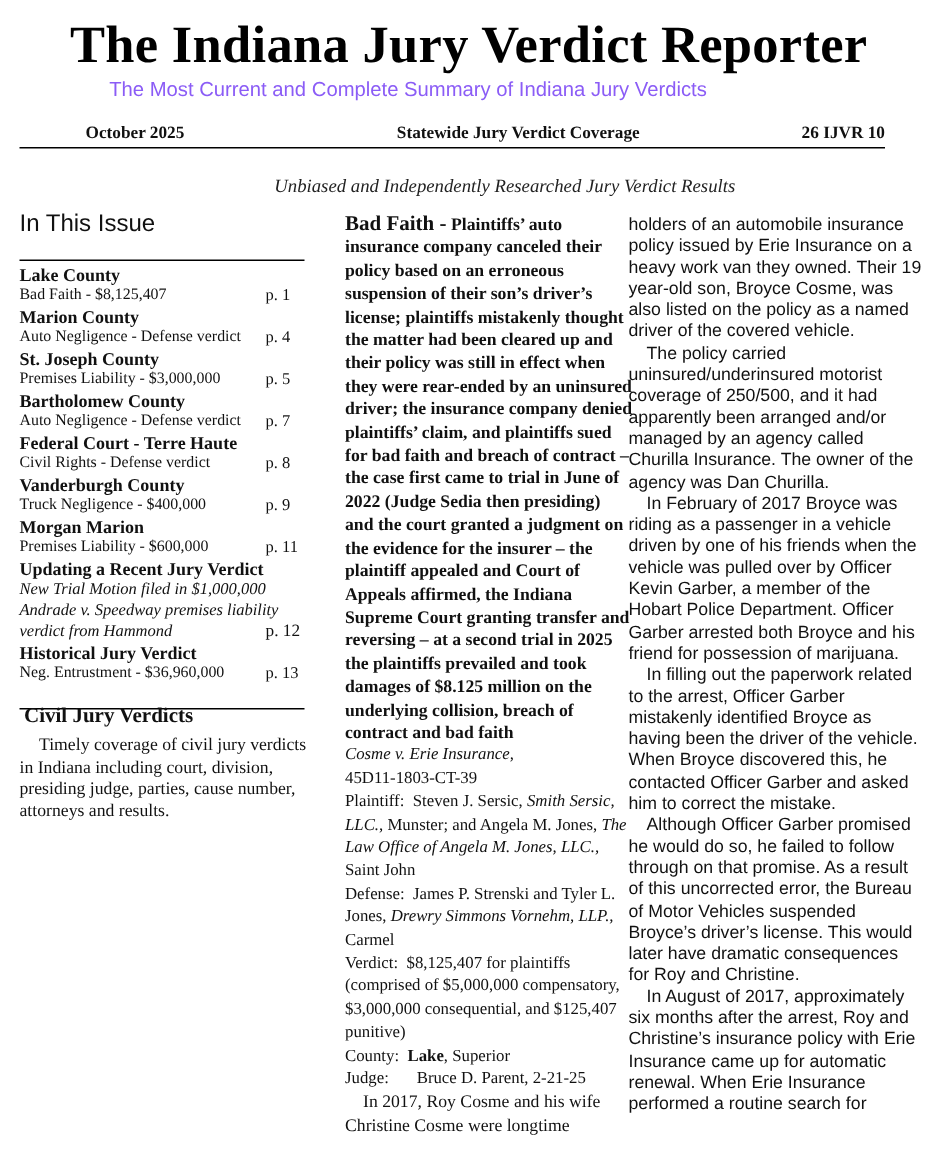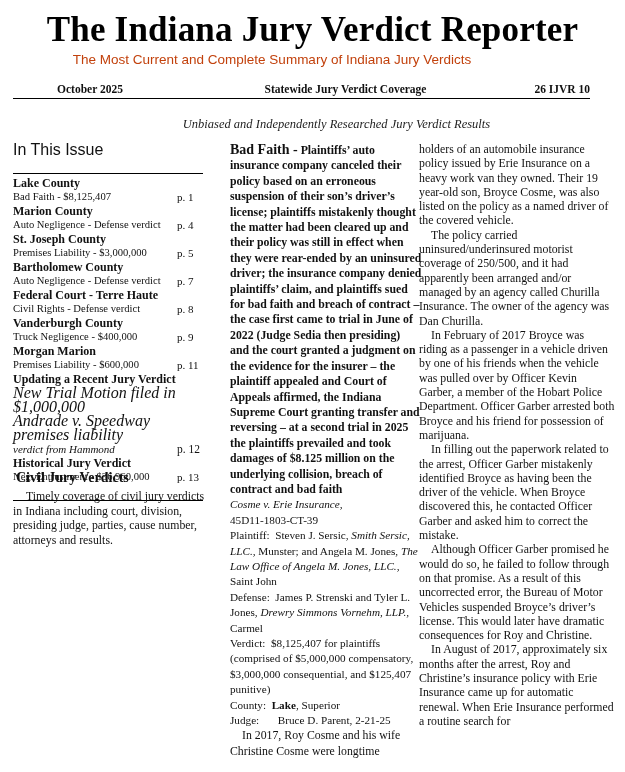--- a/index.html
+++ b/index.html
@@ -5,7 +5,7 @@
   html, body { margin: 0; padding: 0; background: #ffffff; }
   body { width: 625px; height: 772px; position: relative; overflow: hidden; color: #111; font-family: "DejaVu Serif", serif; }
   .masthead-title { position: absolute; left: 0; width: 625px; top: 10px; text-align: center; font-family: "Liberation Serif", serif; font-size: 35px; font-weight: bold; letter-spacing: 0.2px; color: #000; }
-  .masthead-sub { position: absolute; left: 0; width: 544px; top: 52px; text-align: center; font-family: "Liberation Sans", sans-serif; font-size: 13.5px; color: #c2410c; }
+  .masthead-sub { position: absolute; left: 0; width: 544px; top: 52px; text-align: center; font-family: "Liberation Sans", sans-serif; font-size: 13.5px; color: #8b5cf6; }
   .dateline { position: absolute; left: 13px; width: 577px; top: 82px; height: 16px; border-bottom: 1.5px solid #000; font-family: "Liberation Serif", serif; font-weight: bold; font-size: 11.5px; }
   .dateline span { position: absolute; top: 1px; margin-left: 44px; }
   .dl-left { left: 0; }

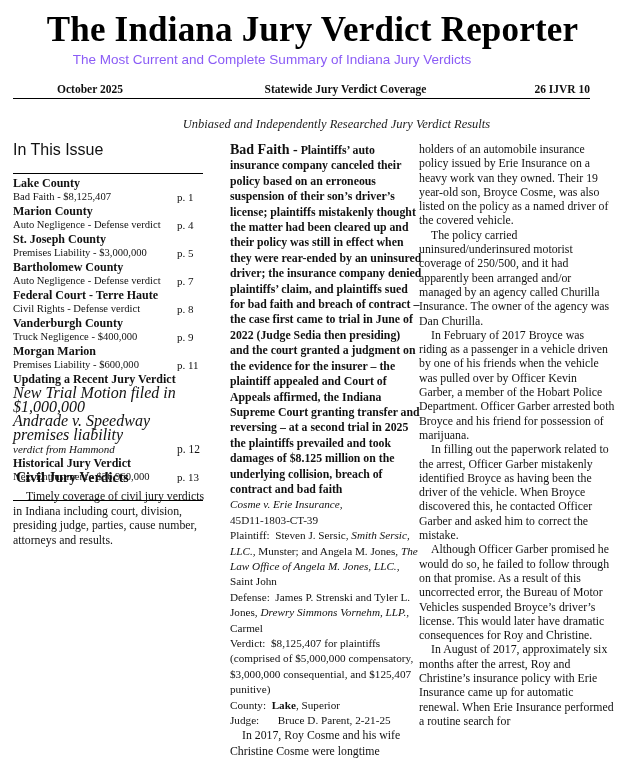--- a/index.html
+++ b/index.html
@@ -35,7 +35,7 @@
   .meta .judge-lbl { display: inline-block; width: 45px; }
   .para { text-indent: 12px; font-size: 11.8px; line-height: 15.4px; }
 
-  .right-col { position: absolute; left: 419px; width: 196px; top: 142px; font-family: Liberation Serif, serif; font-size: 11.8px; line-height: 14.3px; }
+  .right-col { position: absolute; left: 419px; width: 196px; top: 142px; font-family: Liberation Sans, sans-serif; font-size: 11.8px; line-height: 14.3px; }
   .right-col p { margin: 0; }
   .right-col .ind { text-indent: 12px; }
 </style>

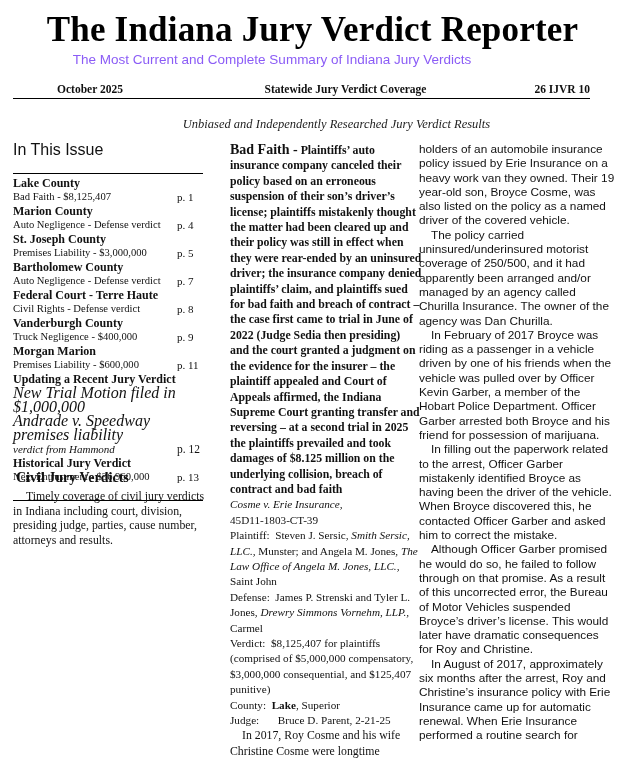--- a/index.html
+++ b/index.html
@@ -18,7 +18,7 @@
   .issue-county { font-weight: bold; font-size: 12px; line-height: 14px; }
   .issue-row { display: flex; justify-content: space-between; font-size: 10.6px; line-height: 14px; }
   .issue-row .pg { width: 26px; text-align: left; font-size: 11px; }
-  .issue-it { font-style: italic; font-size: 16px; line-height: 14px; }
+  .issue-it { font-style: italic; font-size: 11px; line-height: 14px; }
   .issue-it-row { display: flex; justify-content: space-between; font-style: italic; font-size: 11px; line-height: 14px; }
   .issue-it-row .pg { font-style: normal; width: 26px; font-size: 11.5px; }
   .issue-rule { border-bottom: 1px solid #000; margin-top: 16px; }

